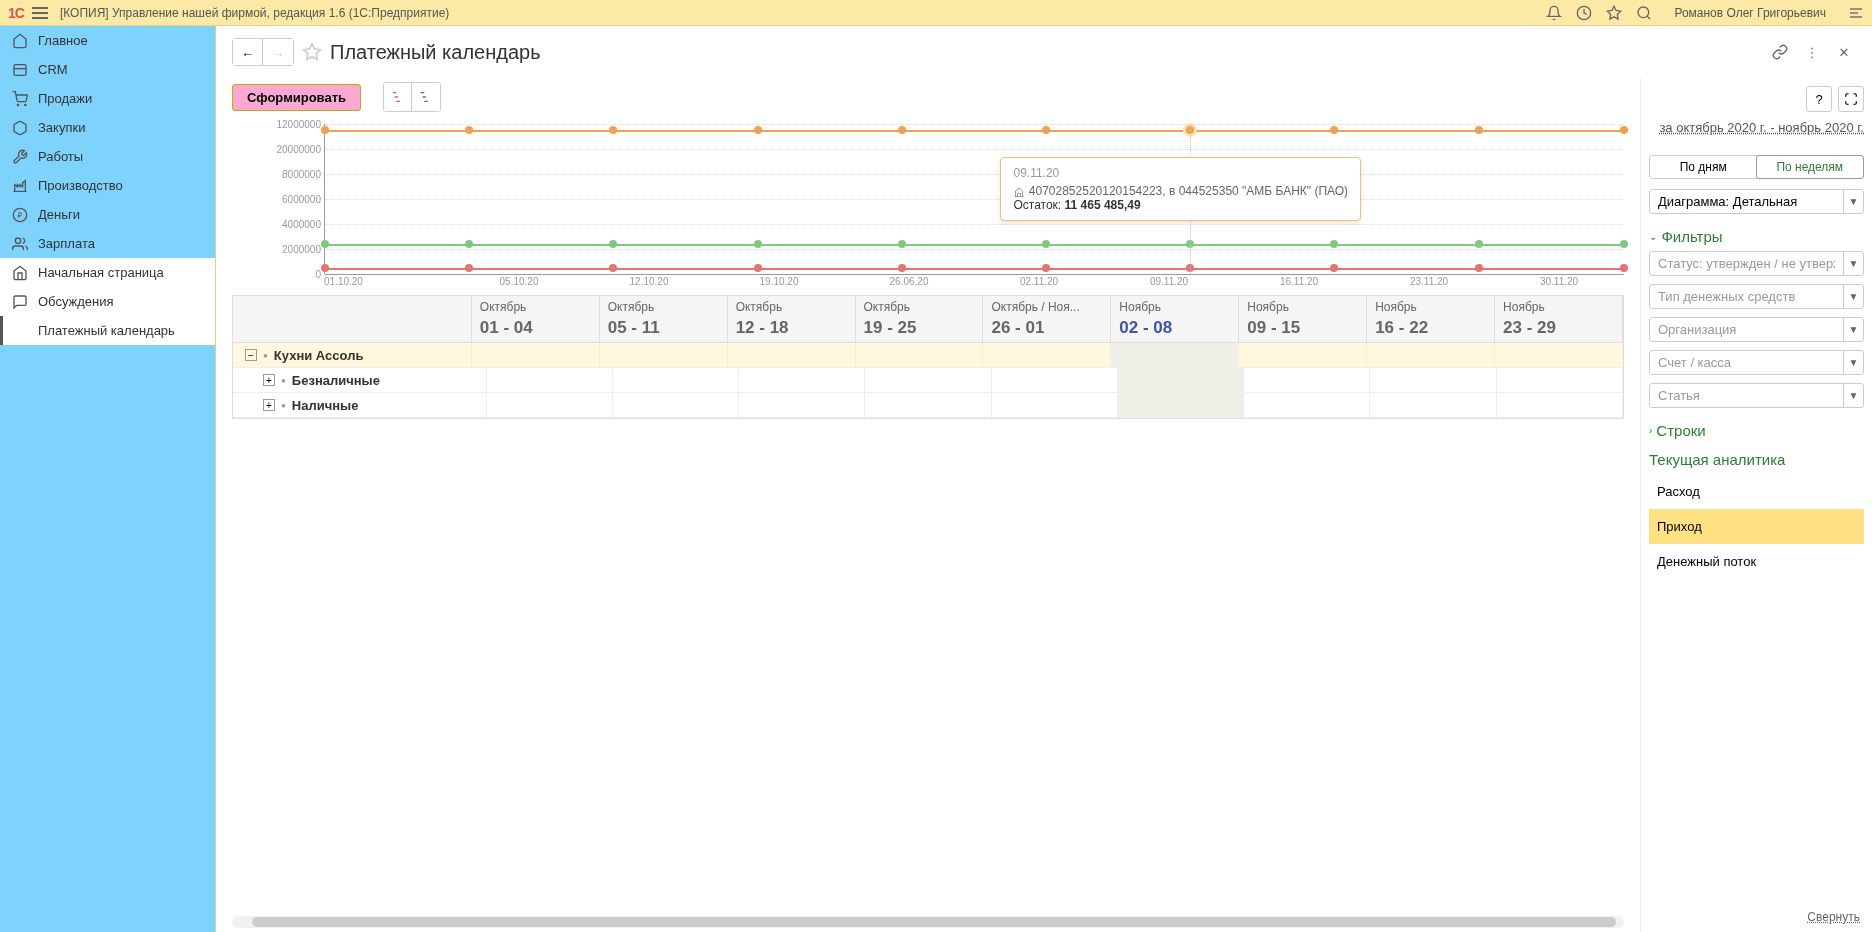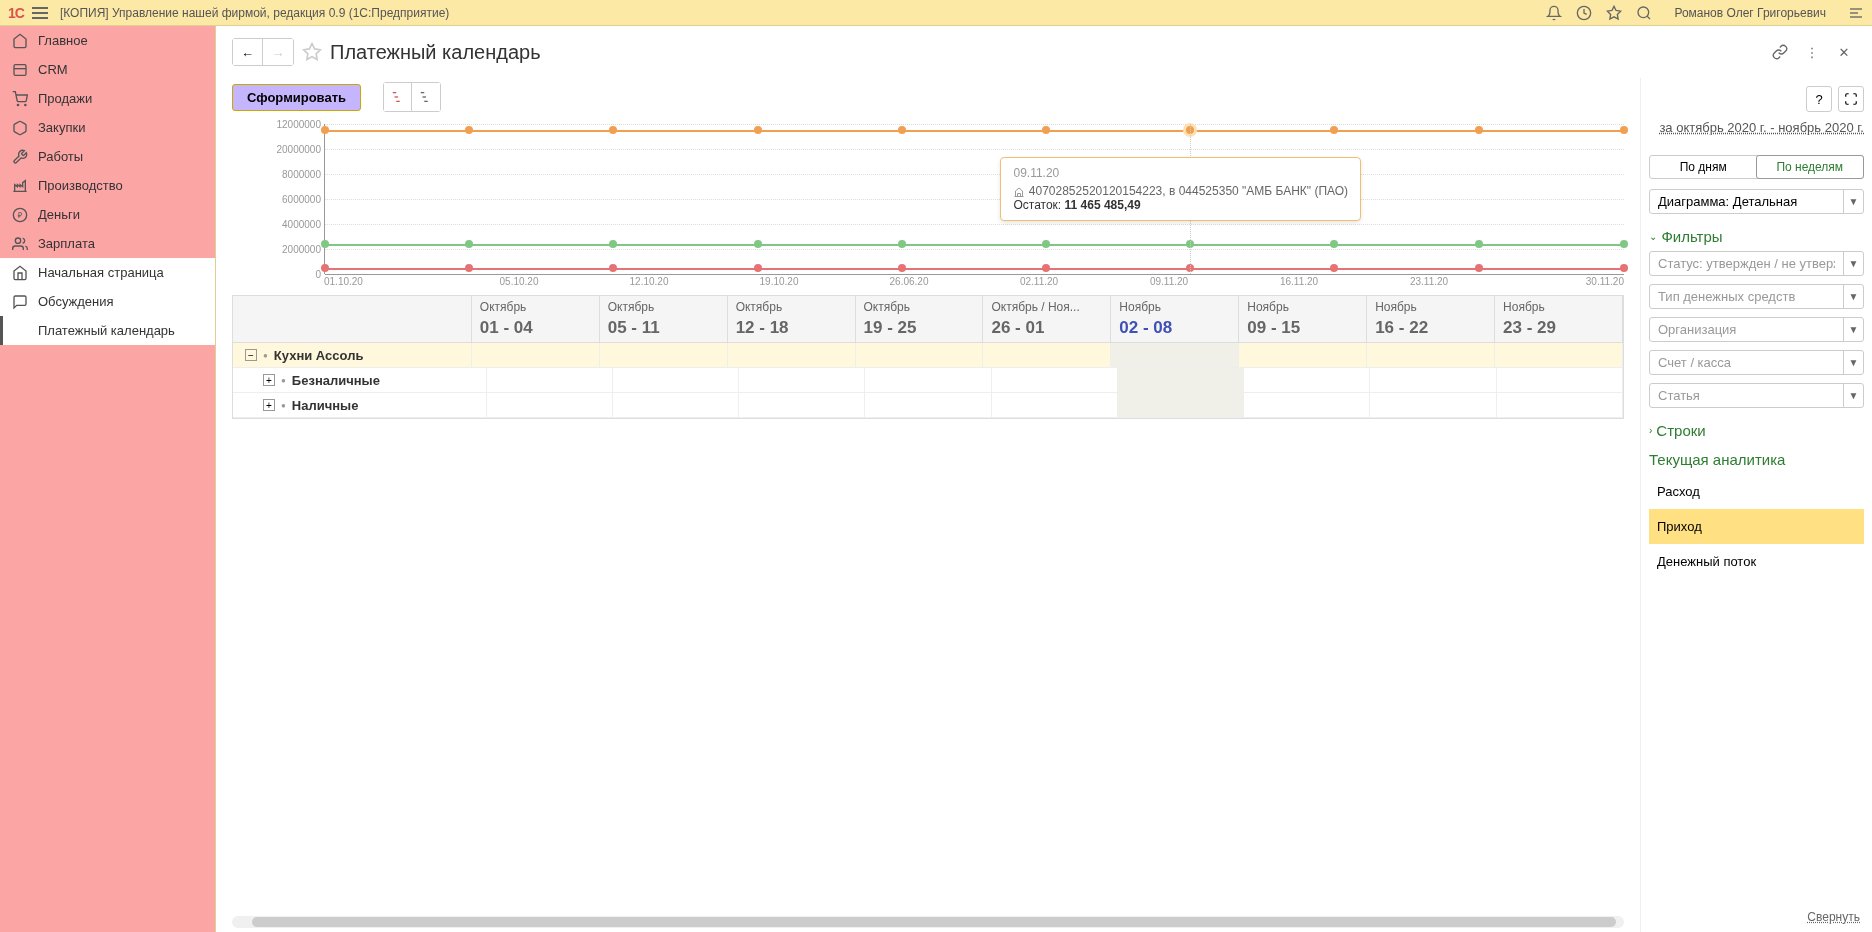--- a/index.html
+++ b/index.html
@@ -118,7 +118,7 @@
       <span></span>
       <span></span>
     </div>
-  <span class="header-title">[КОПИЯ] Управление нашей фирмой, редакция 0.9  (1С:Предприятие)</span>
+  <span class="header-title">[КОПИЯ] Управление нашей фирмой, редакция 1.6  (1С:Предприятие)</span>
   <div class="header-icons">
     <svg class="header-icon" viewBox="0 0 24 24" fill="none" stroke="currentColor" stroke-width="2">
         <path d="M18 8A6 6 0 0 0 6 8c0 7-3 9-3 9h18s-3-2-3-9M13.73 21a2 2 0 0 1-3.46 0"></path>

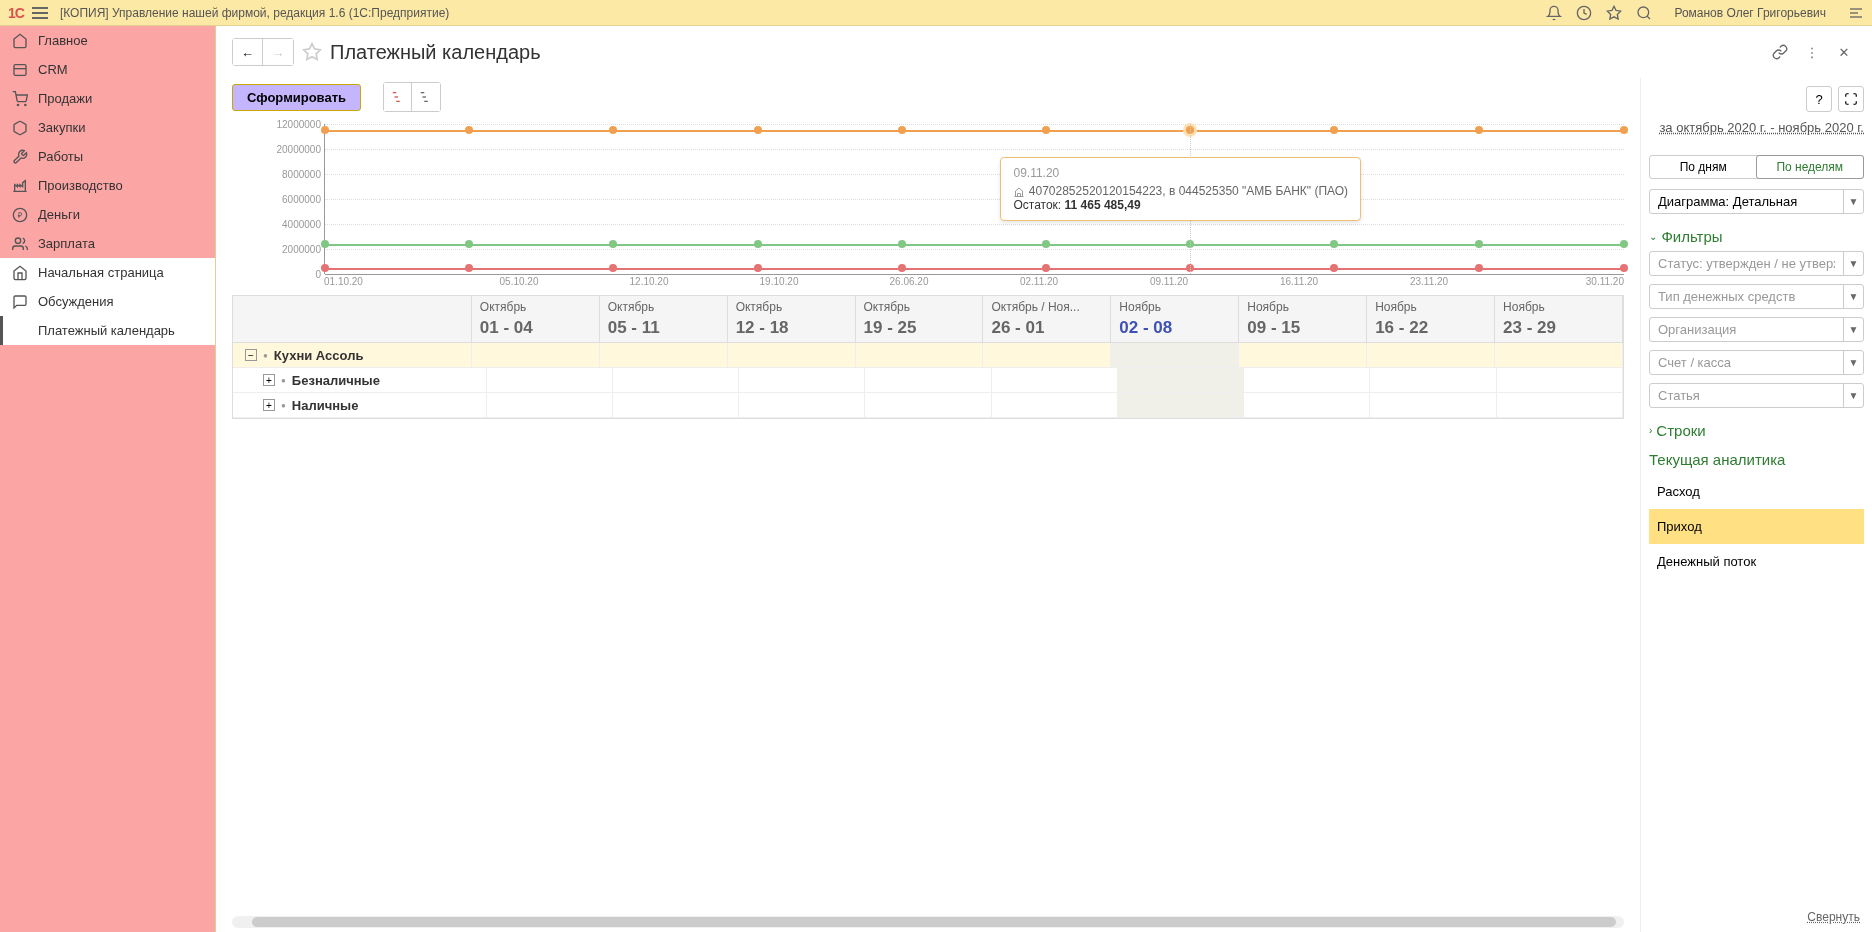--- a/index.html
+++ b/index.html
@@ -19,7 +19,7 @@
     .main { display: flex; height: calc(100vh - 26px); }
     
     
-    .sidebar { width: 216px; background: #fca5a5; border-right: 1px solid #e0d090; flex-shrink: 0; }
+    .sidebar { width: 216px; background: #7dd3fc; border-right: 1px solid #e0d090; flex-shrink: 0; }
     .sidebar-item { display: flex; align-items: center; padding: 6px 12px; cursor: pointer; color: #333; gap: 10px; height: 29px; }
     .sidebar-item.white { background: #fff; }
     .sidebar-item.active { background: #fff; border-left: 3px solid #555; padding-left: 9px; }

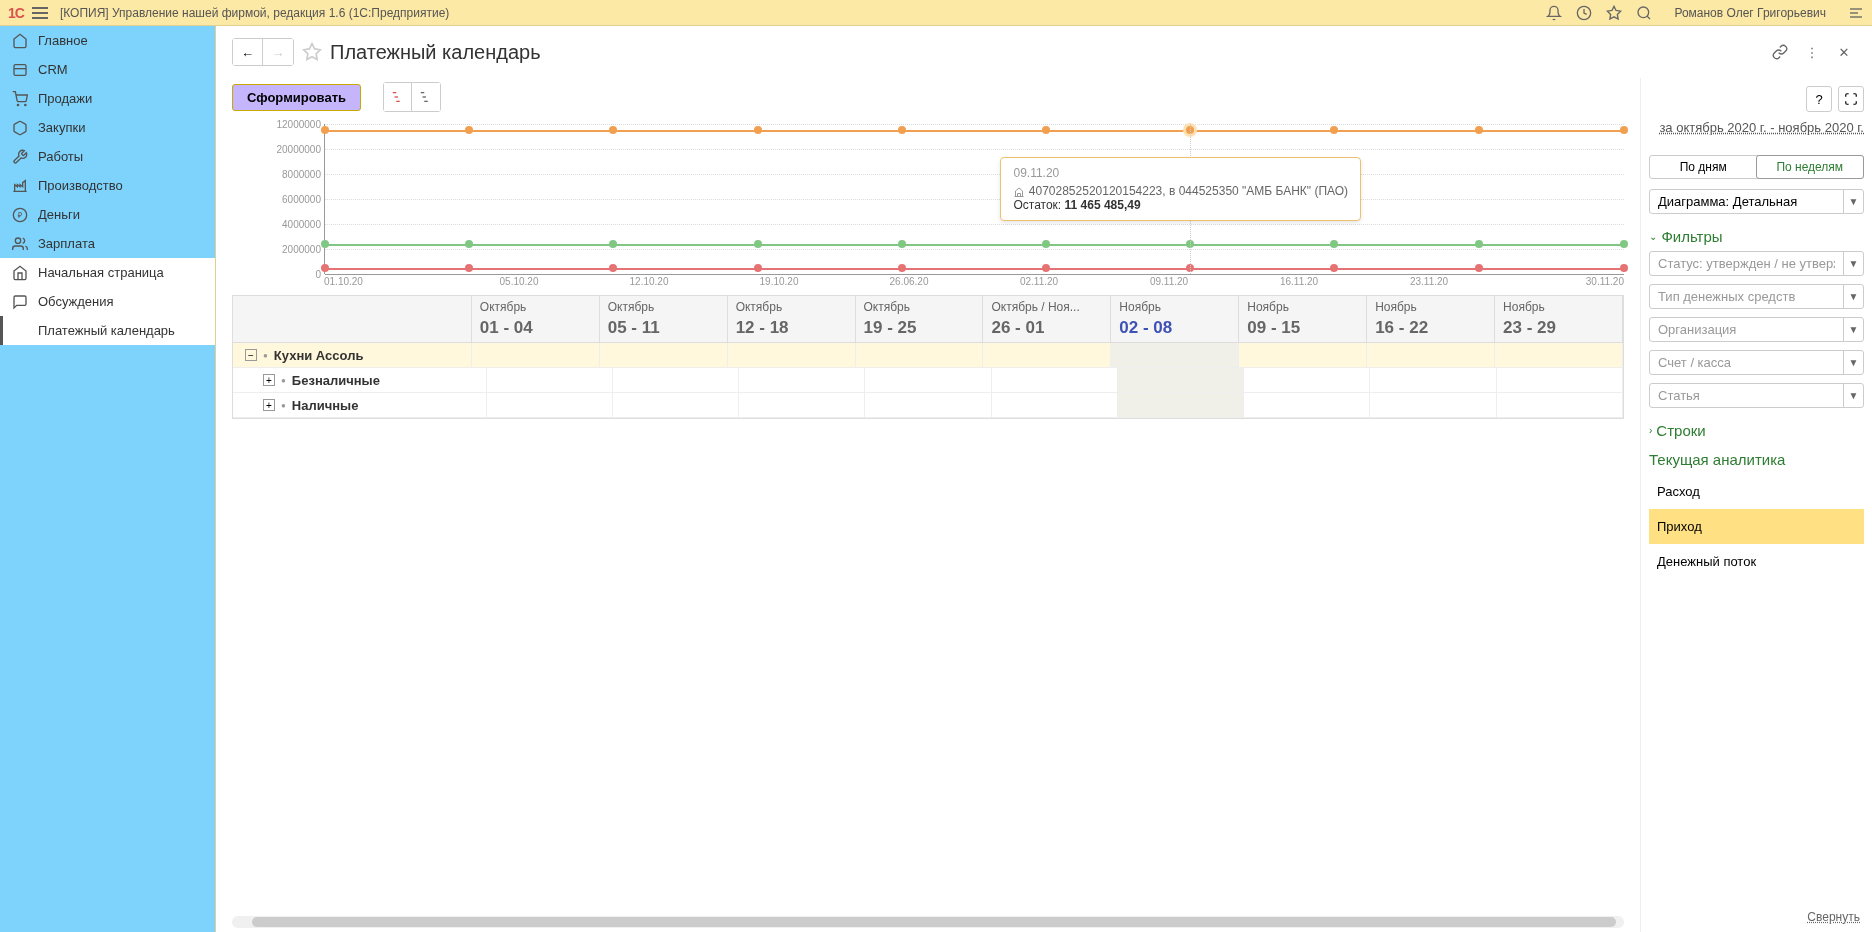--- a/index.html
+++ b/index.html
@@ -41,7 +41,7 @@
     
     
     .toolbar { display: flex; align-items: center; padding: 4px 16px 12px; gap: 8px; }
-    .btn-primary { background: #c4b5fd; border: 1px solid #C9A800; border-radius: 3px; padding: 5px 14px; cursor: pointer; font-weight: bold; font-size: 13px; }
+    .btn-primary { background: #f9a8d4; border: 1px solid #C9A800; border-radius: 3px; padding: 5px 14px; cursor: pointer; font-weight: bold; font-size: 13px; }
     .toolbar-spacer { width: 6px; }
     .icon-btn-group { display: flex; border: 1px solid #ccc; border-radius: 3px; }
     .icon-btn { width: 28px; height: 28px; display: flex; align-items: center; justify-content: center; cursor: pointer; background: #fff; }

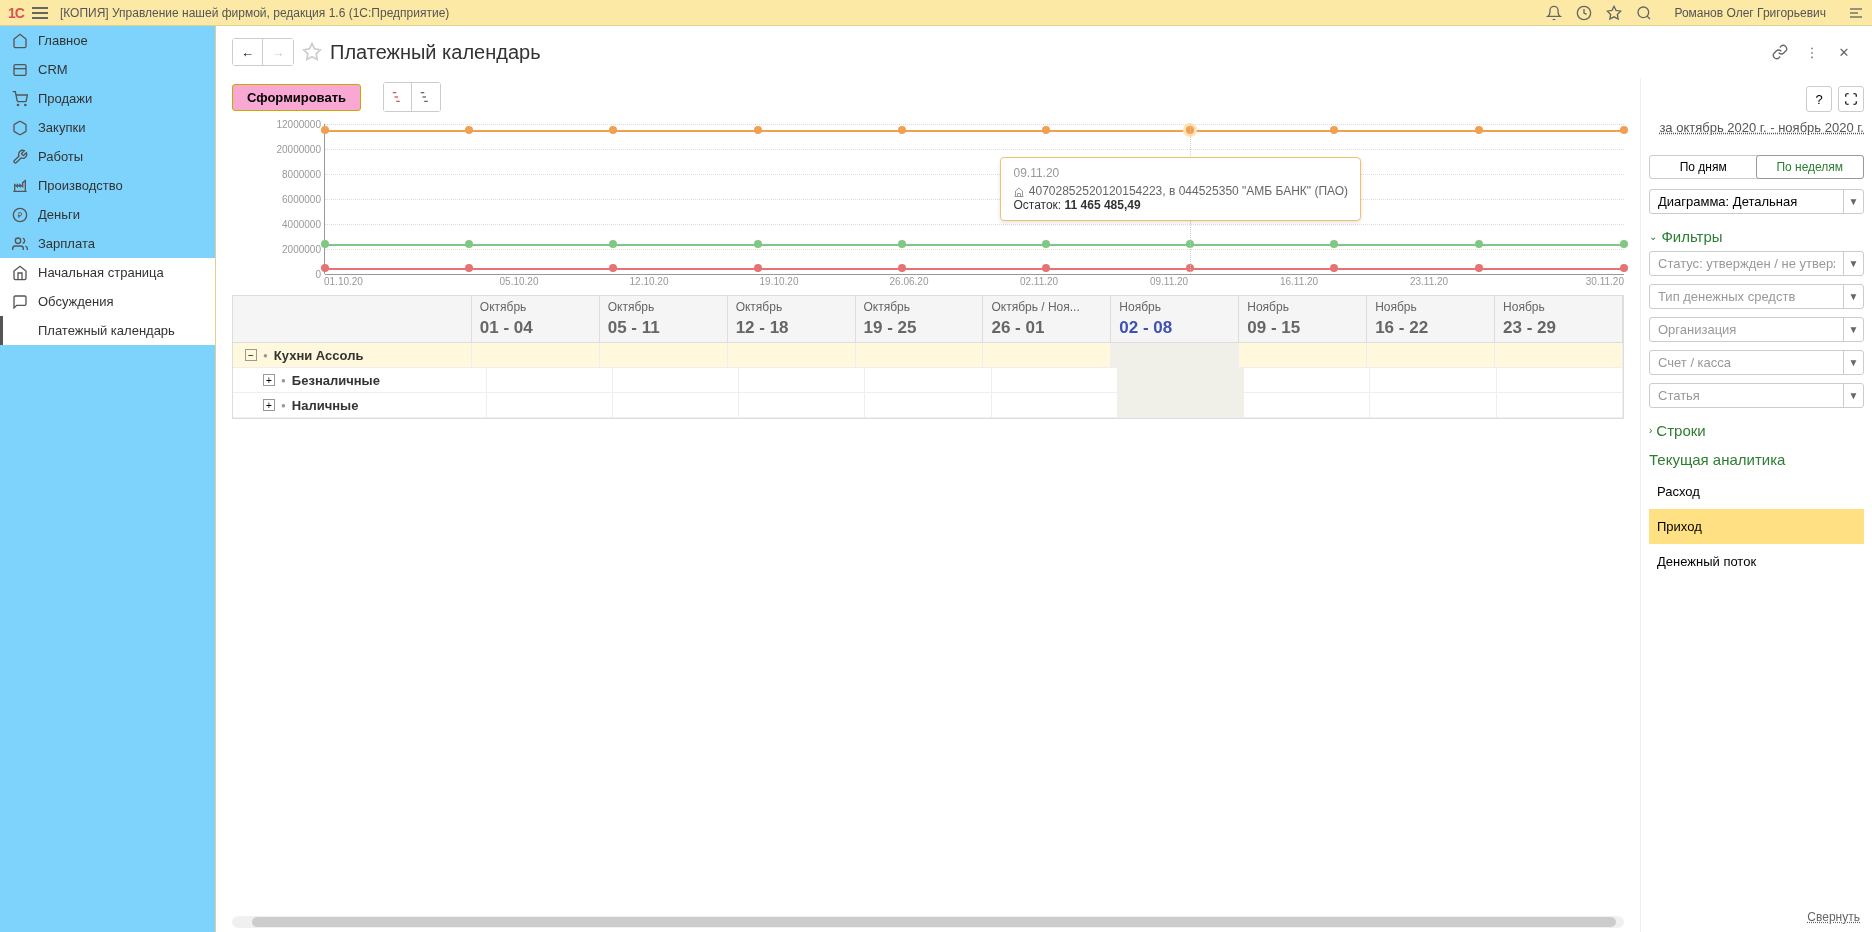--- a/index.html
+++ b/index.html
@@ -370,7 +370,7 @@
             <span class="chart-x-label">09.11.20</span>
             <span class="chart-x-label">16.11.20</span>
             <span class="chart-x-label">23.11.20</span>
-            <span class="chart-x-label" style="text-align:right;">30.11.20</span>
+            <span class="chart-x-label" style="">30.11.20</span>
           </div>
         </div>
 

